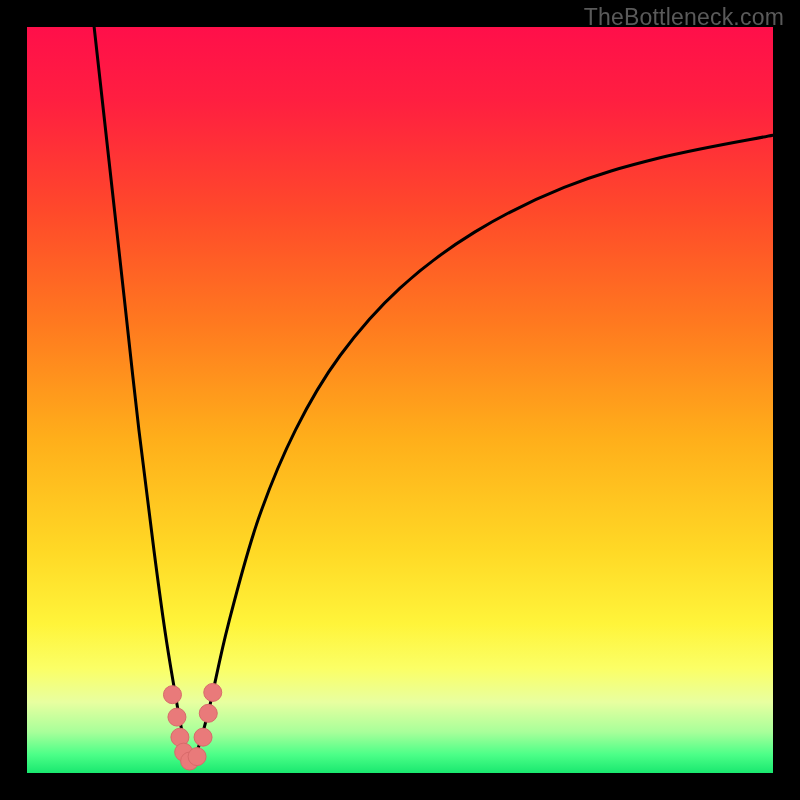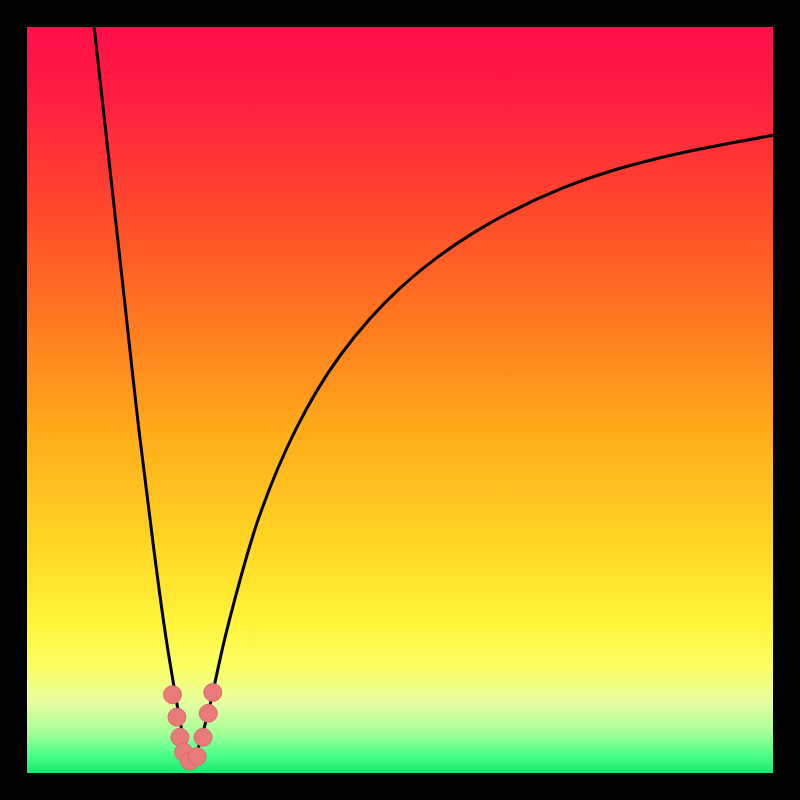--- a/index.html
+++ b/index.html
@@ -43,6 +43,7 @@
 
 <div class="frame">
 
+  <div class="watermark">TheBottleneck.com</div>
 
   <div class="plot-area">
     <svg id="chart-svg" width="746" height="746" viewBox="0 0 746 746">

